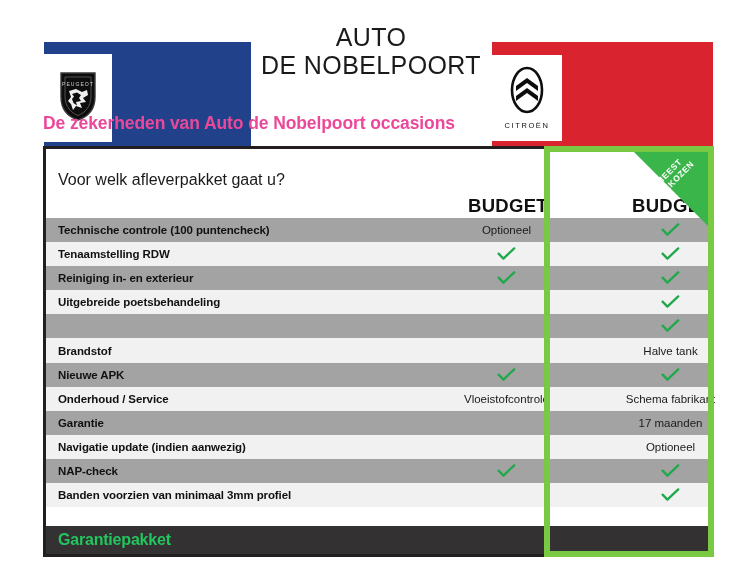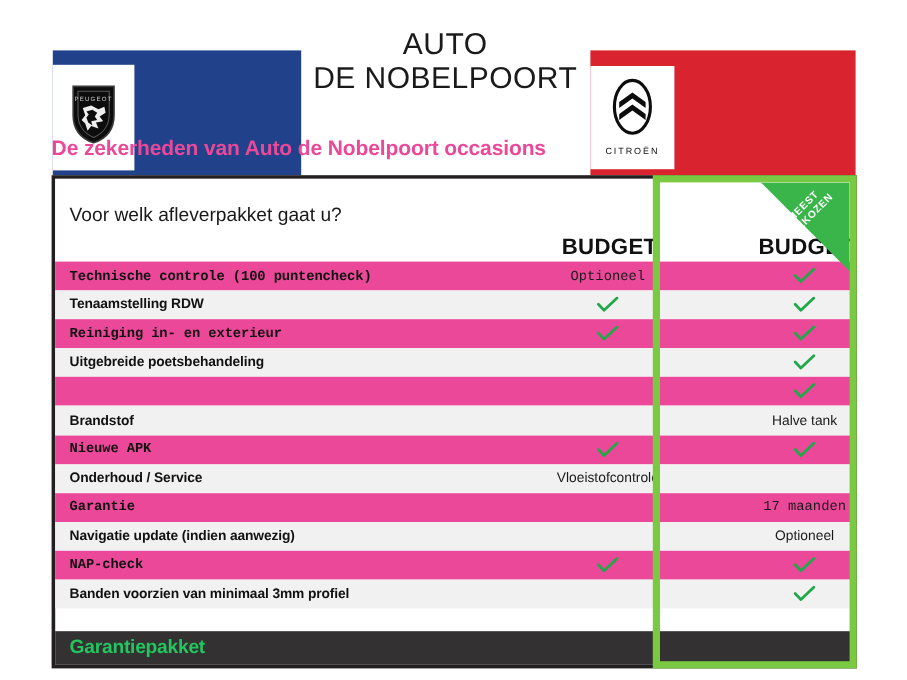--- a/index.html
+++ b/index.html
@@ -148,7 +148,7 @@
     display: flex;
     align-items: center;
   }
-  .row.odd { background: #ec4899; font-family: Liberation Mono, monospace; }
+  .row.odd { background: #a3a3a3; }
   .row.even { background: #f1f1f1; }
   .row-label {
     position: absolute;

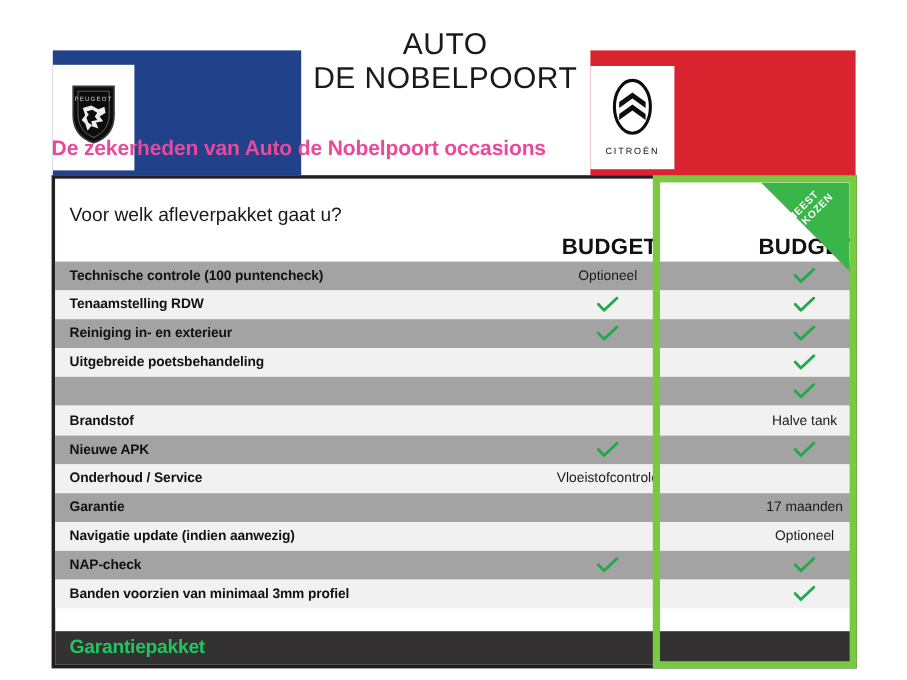--- a/index.html
+++ b/index.html
@@ -399,6 +399,7 @@
       <div class="row even">
         <div class="row-label">Onderhoud / Service</div>
         <div class="cell cell-budget">Vloeistofcontrole</div>
+        <div class="cell cell-comfort">Schema fabrikant</div>
       </div>
       <div class="row odd">
         <div class="row-label">Garantie</div>

